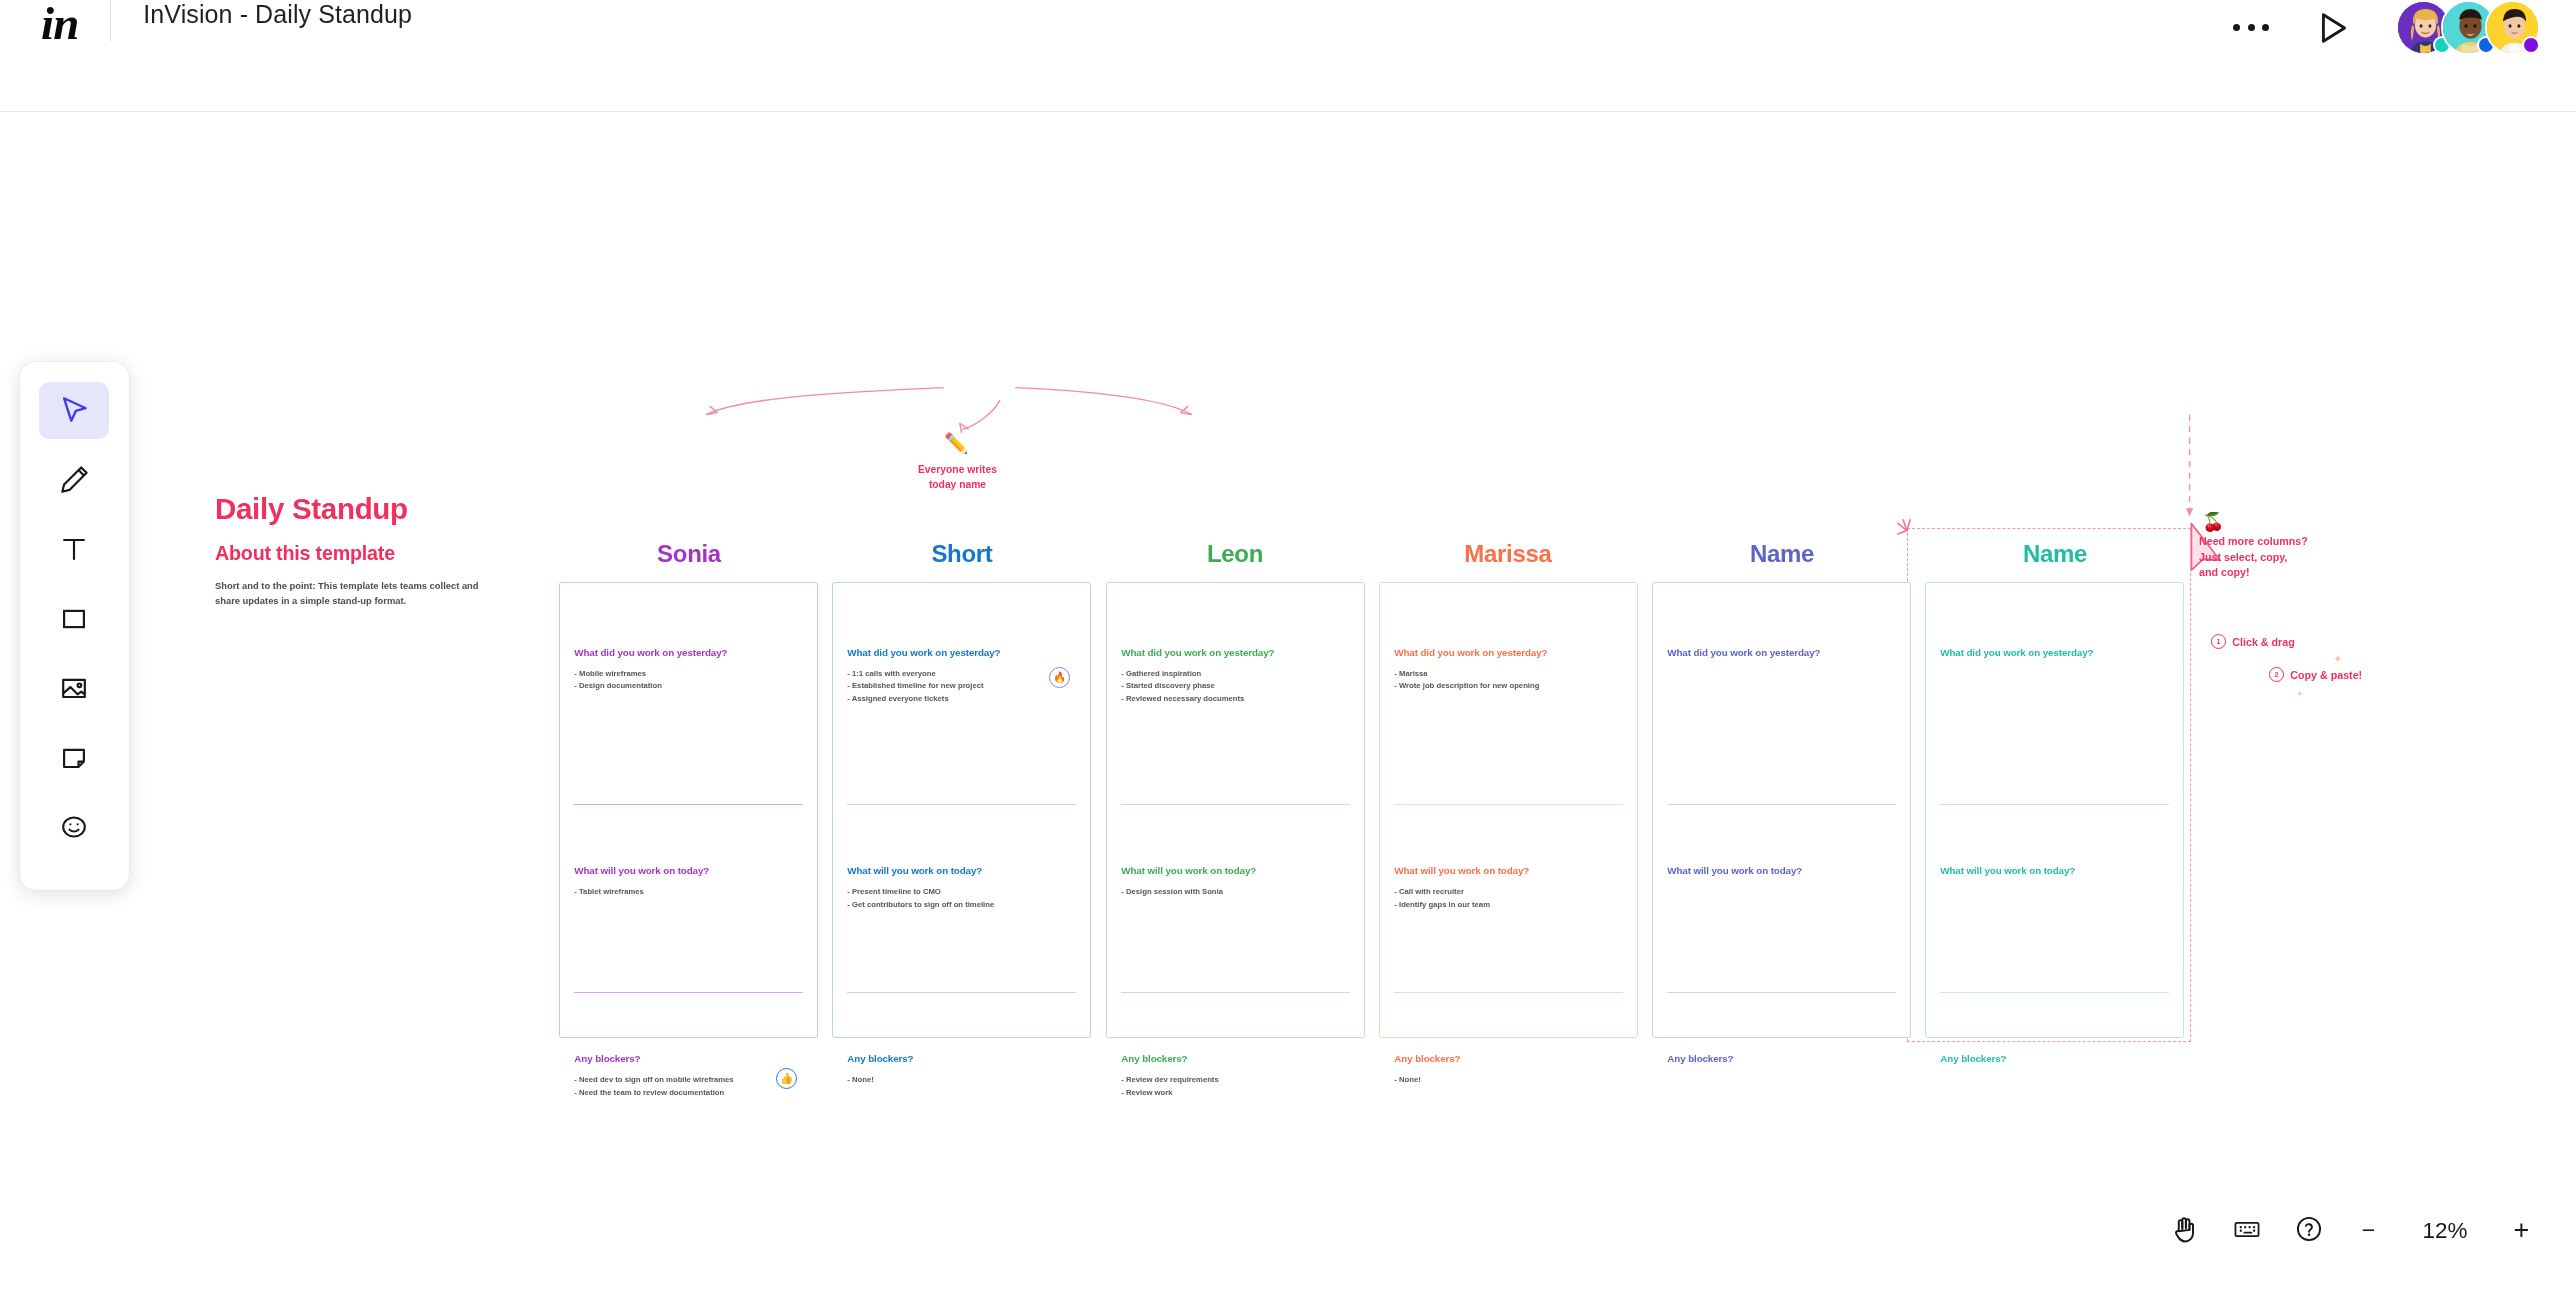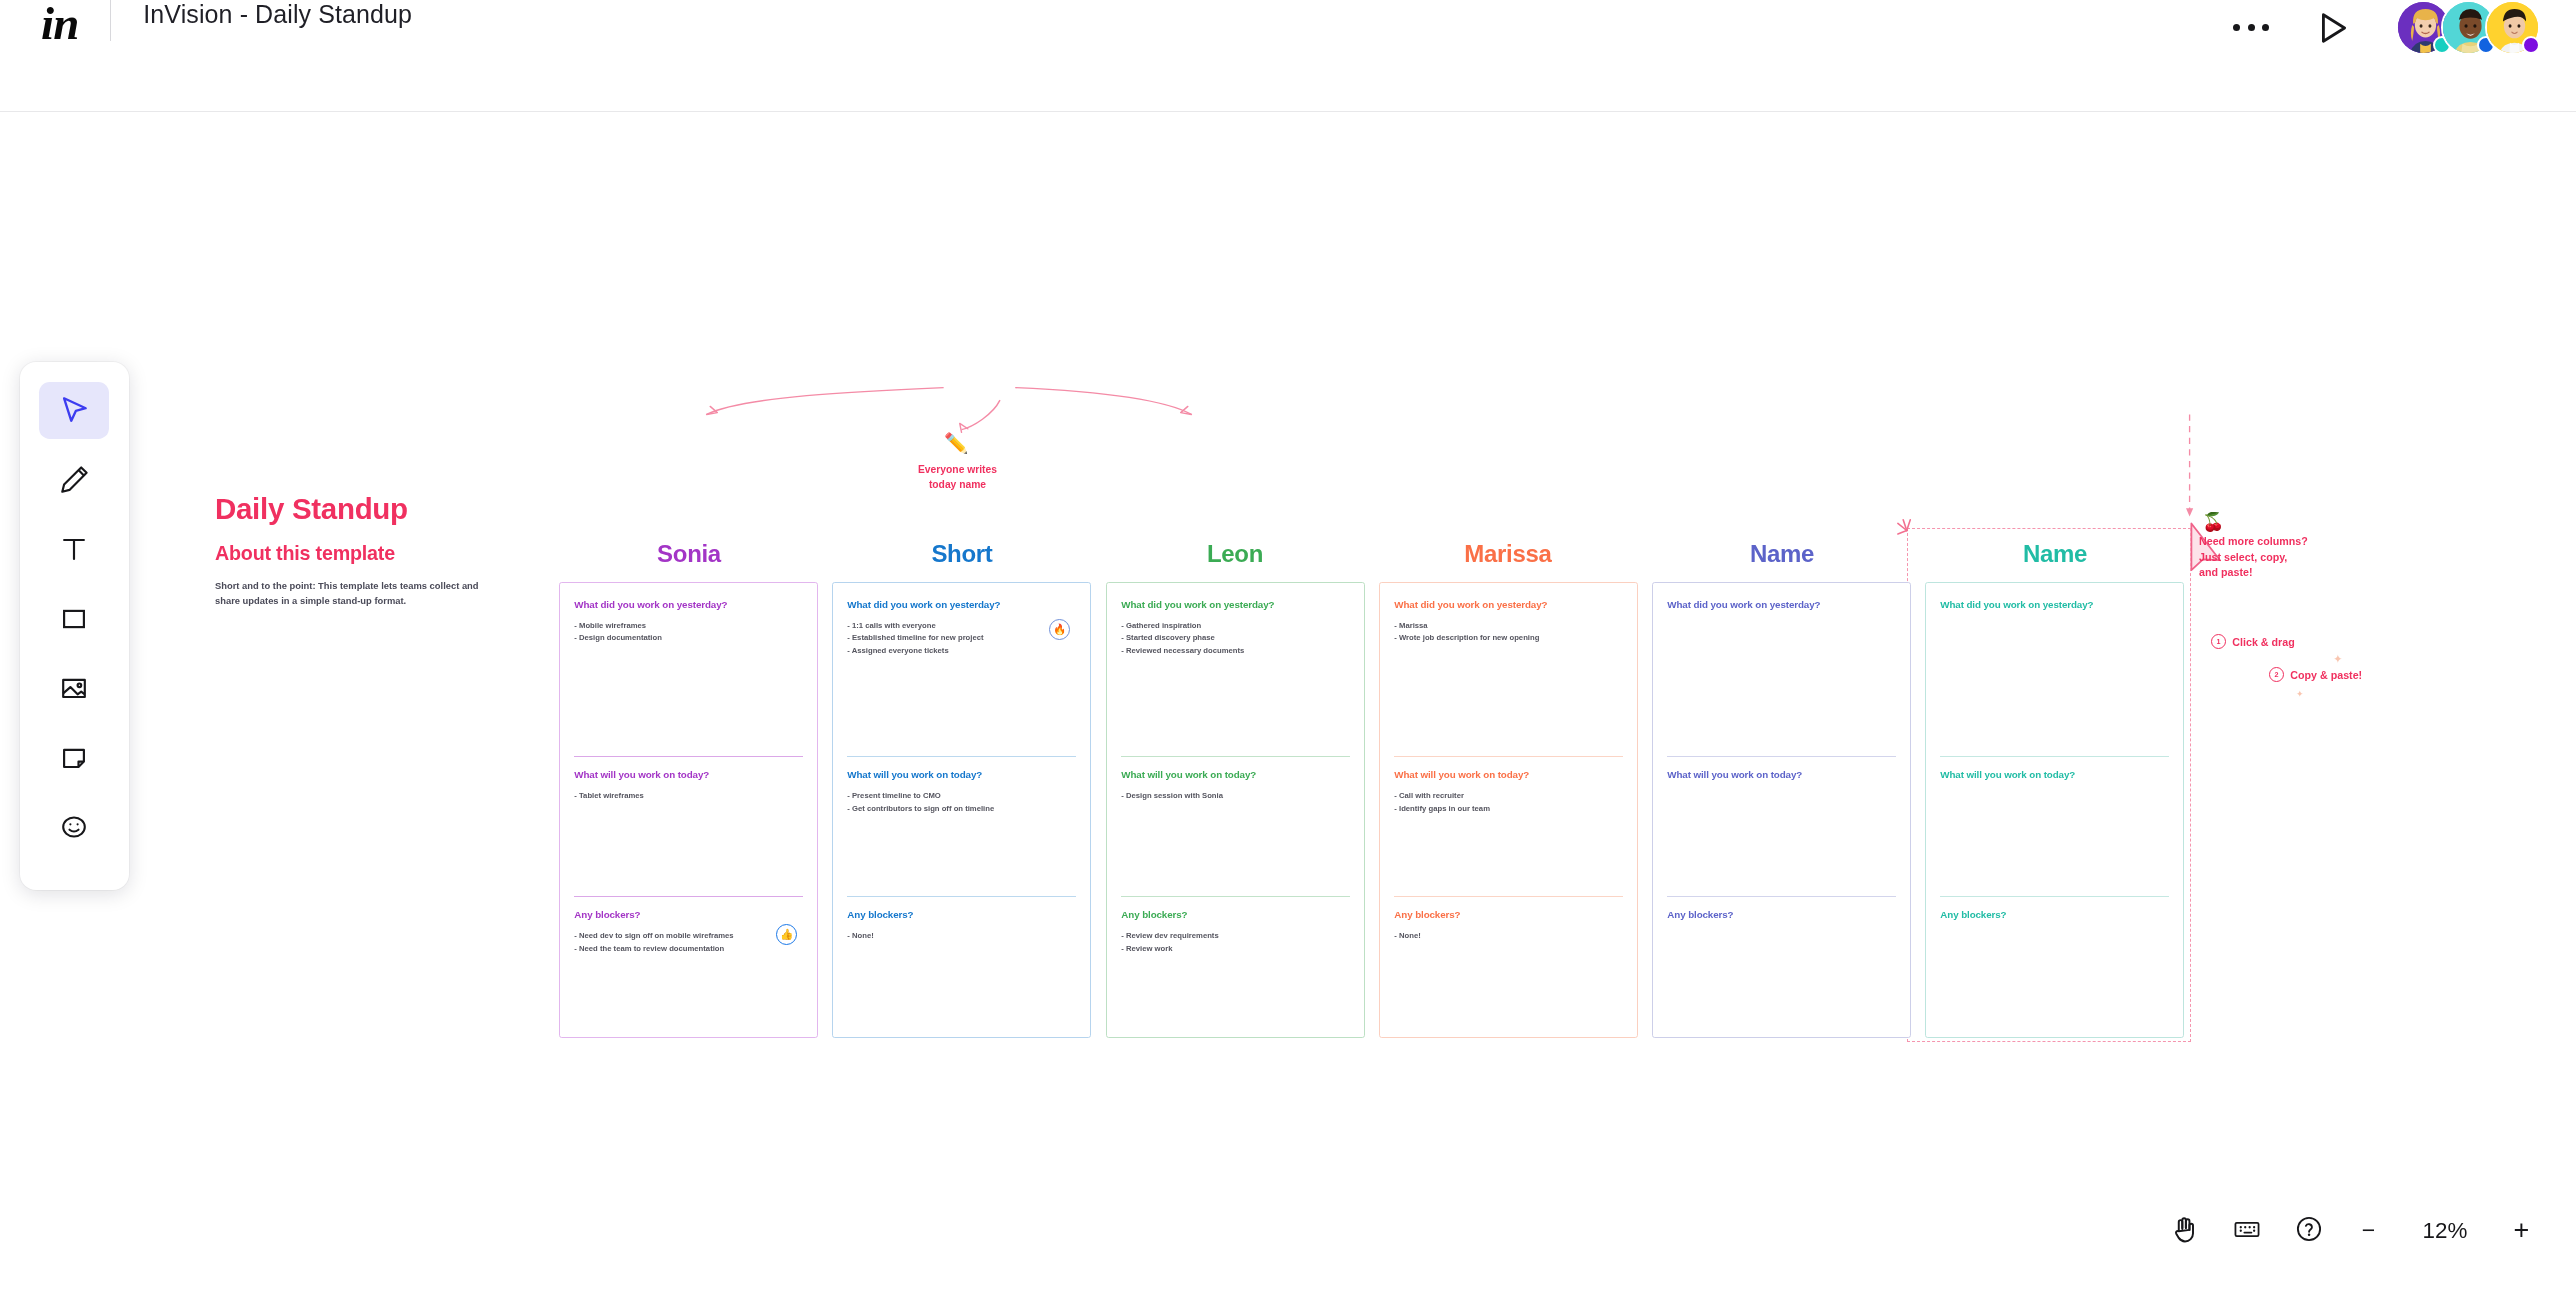--- a/index.html
+++ b/index.html
@@ -383,7 +383,7 @@
   <div class="anno anno-columns">
     <div>Need more columns?</div>
     <div>Just select, copy,</div>
-    <div>and paste!</div>
+    <div>and copy!</div>
   </div>
 
   <div class="anno anno-step" style="left:2211px; top:522px;">

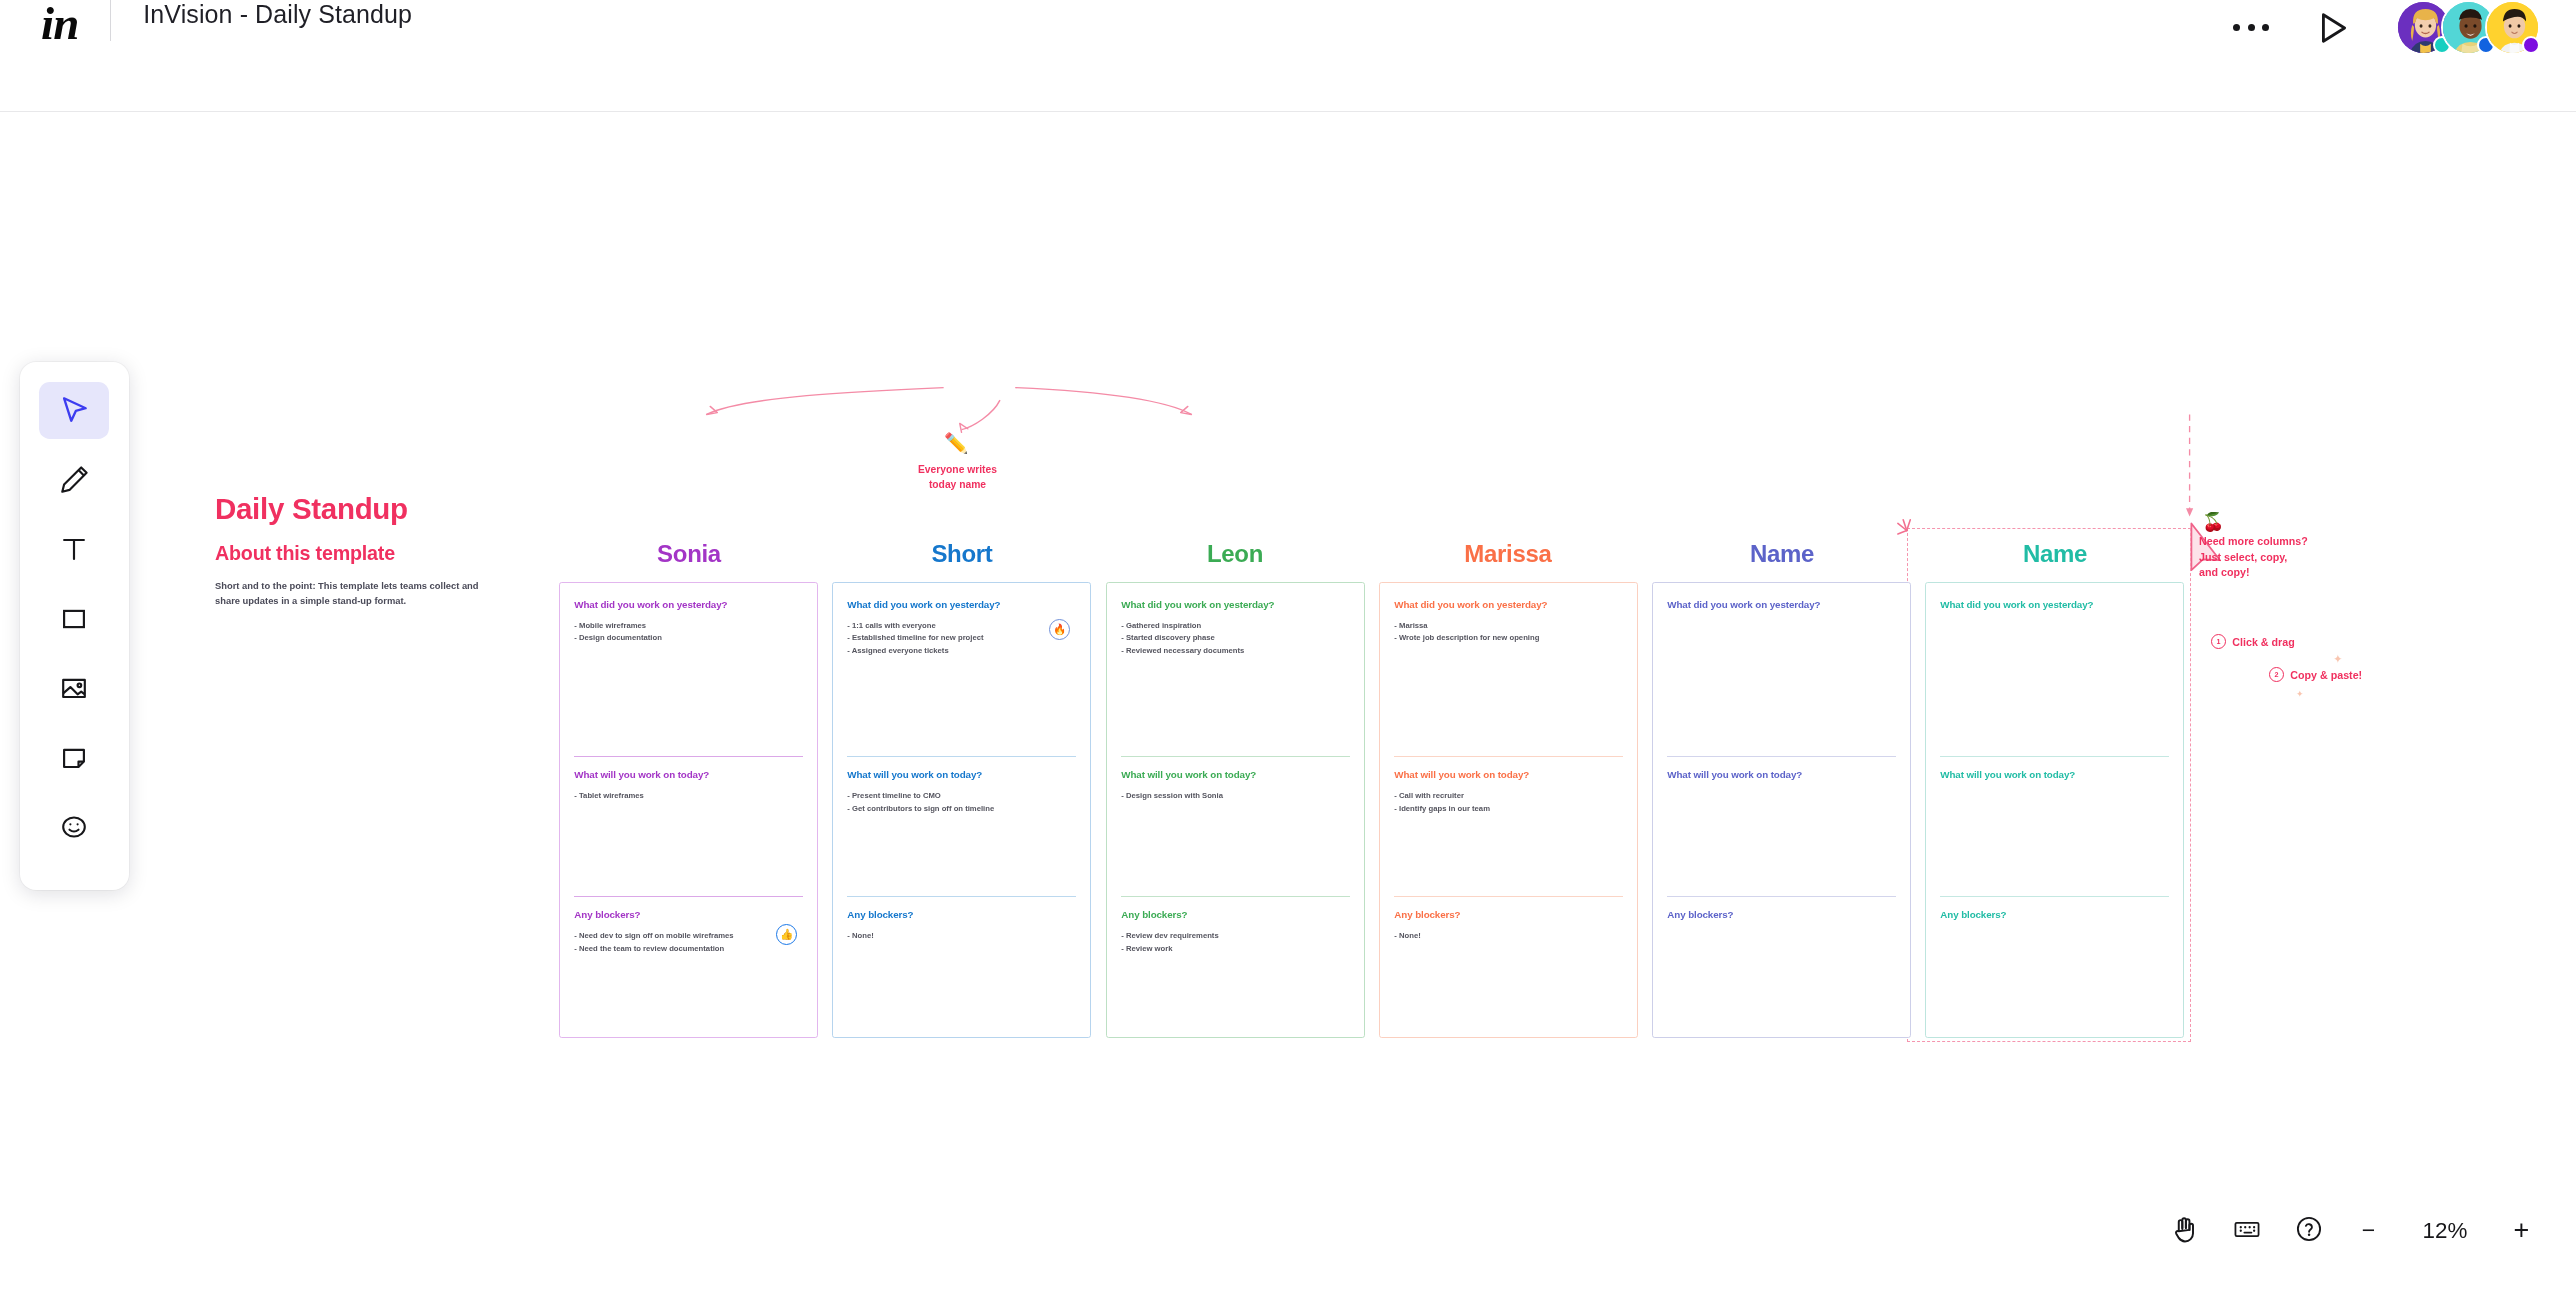--- a/index.html
+++ b/index.html
@@ -100,7 +100,7 @@
   .sec-h { font-size: 9.8px; font-weight: 700; letter-spacing: -0.1px; }
   .sec-list { margin-top: 9.8px; font-size: 7.7px; font-weight: 600; color: #55555f; line-height: 1.62; }
   .sec-div { height: 0.9px; width: 100%; margin: 0; }
-  .sec { position: relative; }
+  .sec { position: relative; margin-top: 48px; }
 
   .reaction {
     position: absolute; width: 21.5px; height: 21.5px; border-radius: 50%;

